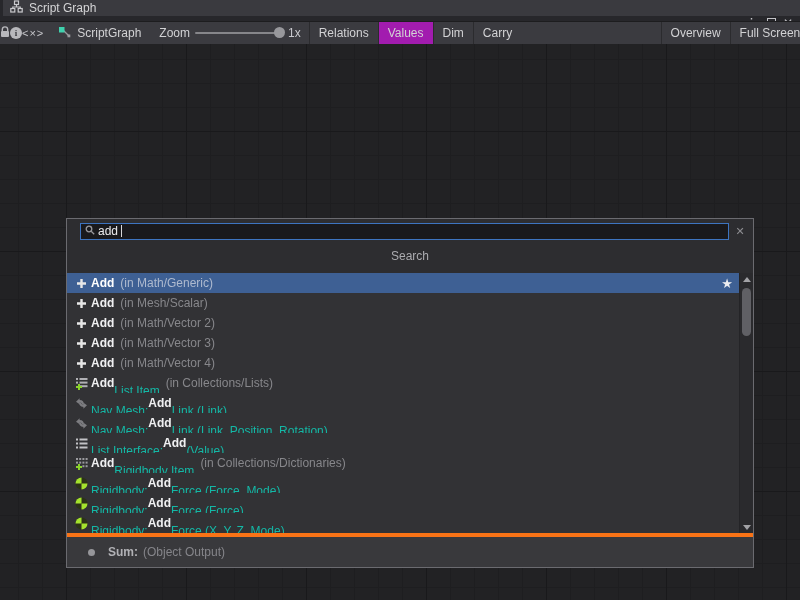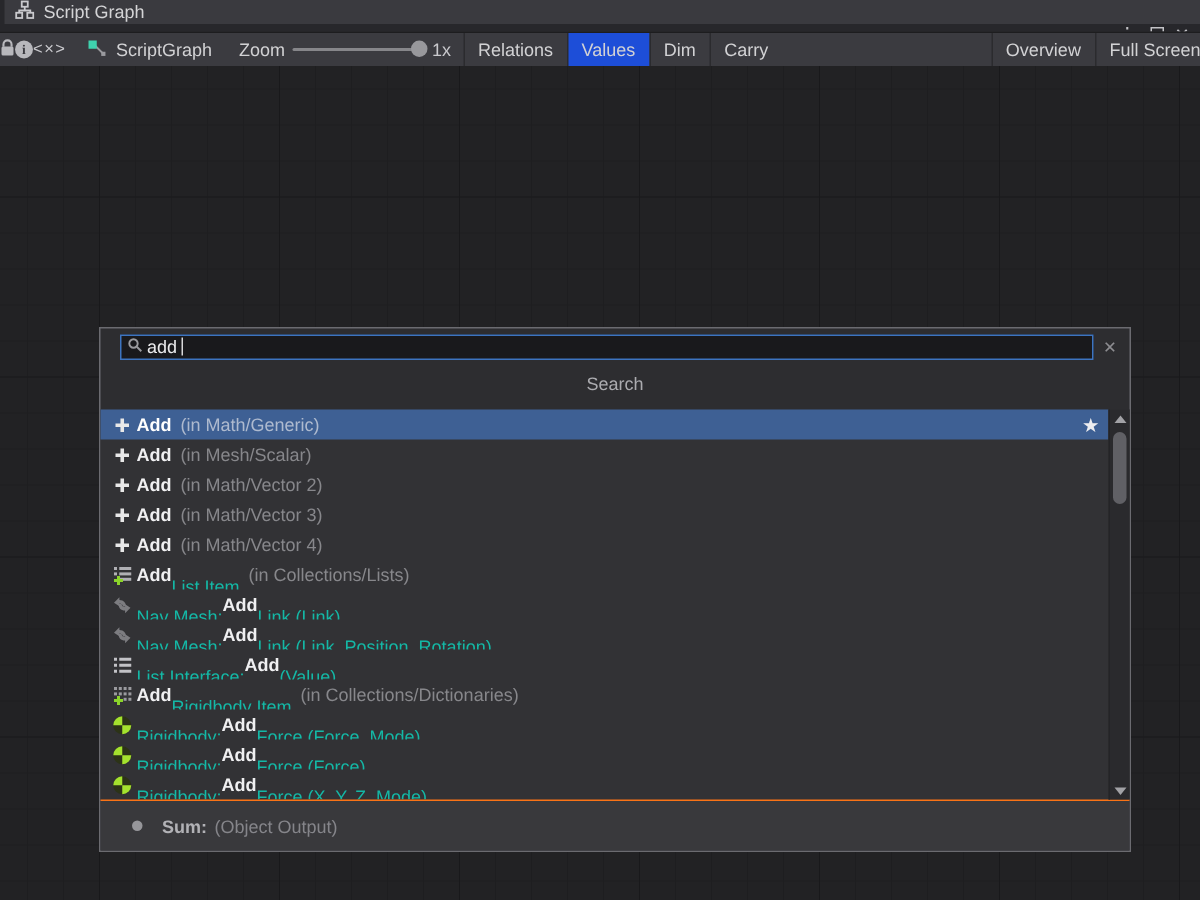--- a/index.html
+++ b/index.html
@@ -60,7 +60,7 @@
     display:flex; align-items:center; padding:0 9px;
     border-left:1px solid #2b2b2e; white-space:nowrap;
   }
-  .tbtn.active { background:#1d4ed8; }
+  .tbtn.active { background:#a21caf; }
   .tbtn.disabled { color:#808084;margin-top:48px; }
   .caret {
     width:0; height:0; margin-left:6px;

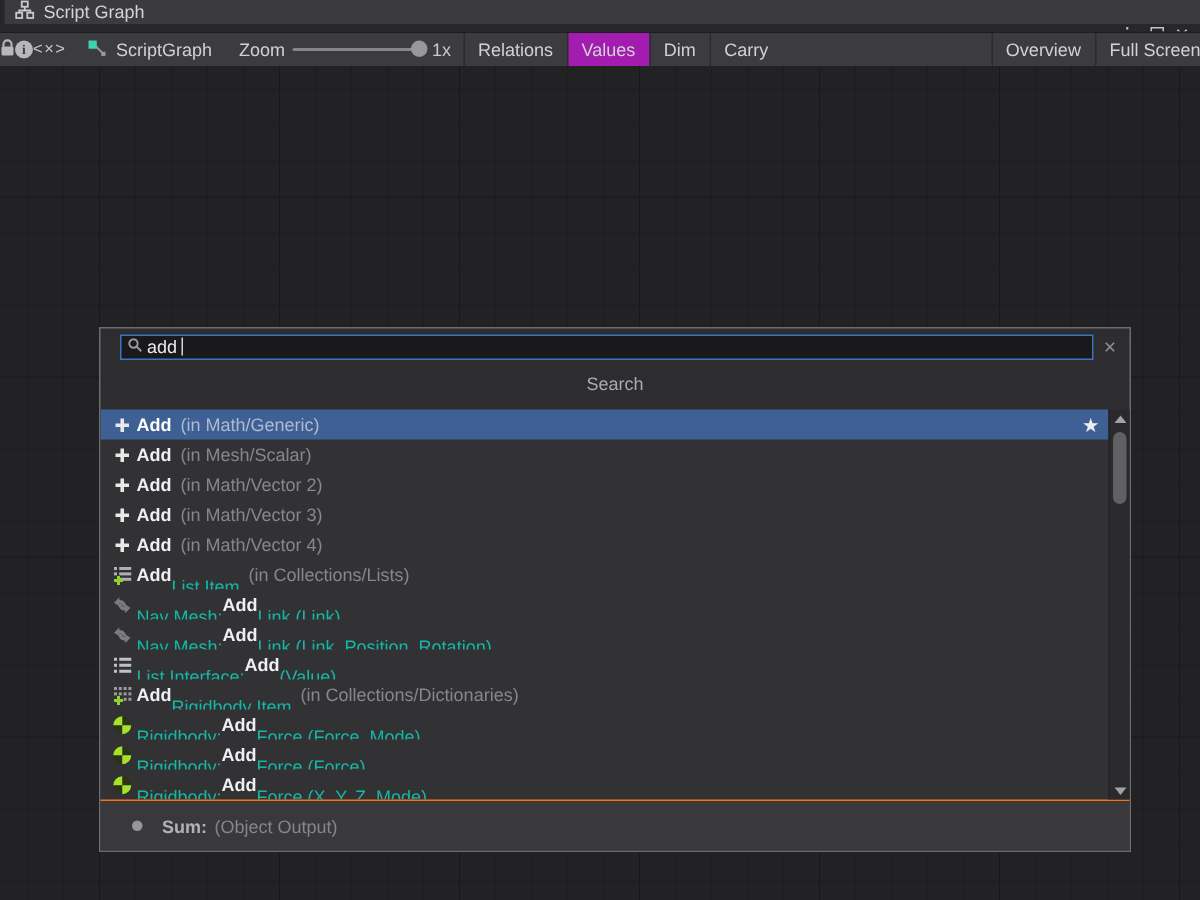--- a/index.html
+++ b/index.html
@@ -120,7 +120,7 @@
   .sb-thumb { position:absolute; left:2px; top:15px; width:9px; height:48px; border-radius:5px; background:#606065; }
 
   .popup-footer {
-    height:34px; flex:none; background:#39393c; border-top:1px solid #f97316;
+    height:34px; flex:none; background:#39393c; border-top:4px solid #f97316;
     display:flex; align-items:center; padding-left:21px;
   }
   .footer-dot { width:7px; height:7px; border-radius:50%; background:#96969a; margin-right:13px; }

